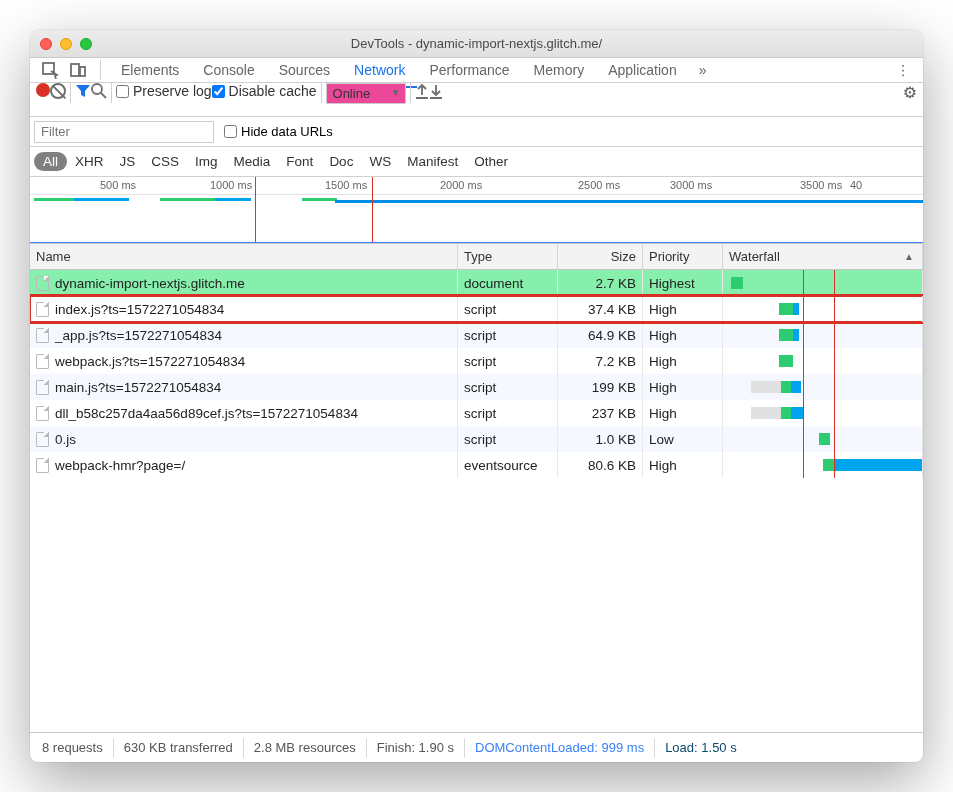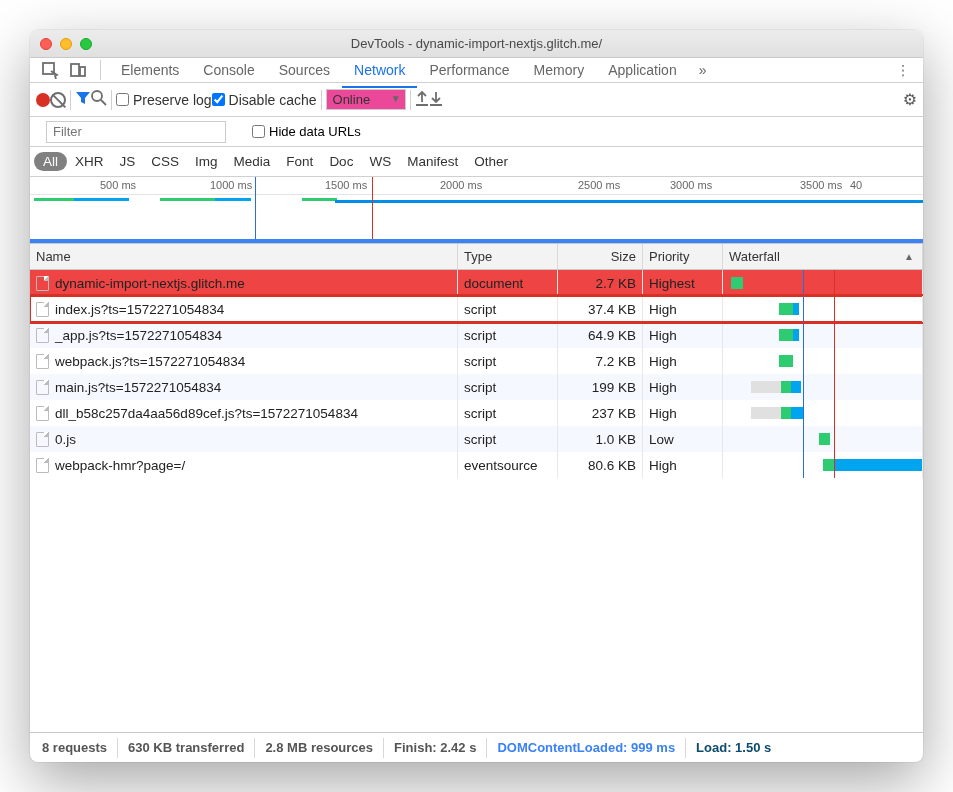--- a/index.html
+++ b/index.html
@@ -54,7 +54,7 @@
   height: 34px;
   border-bottom: 1px solid #d0d0d0;
   display: flex;
-  align-items: center;
+  align-items: flex-start;
   padding: 0 6px;
   font-size: 14px;
   color: #333;

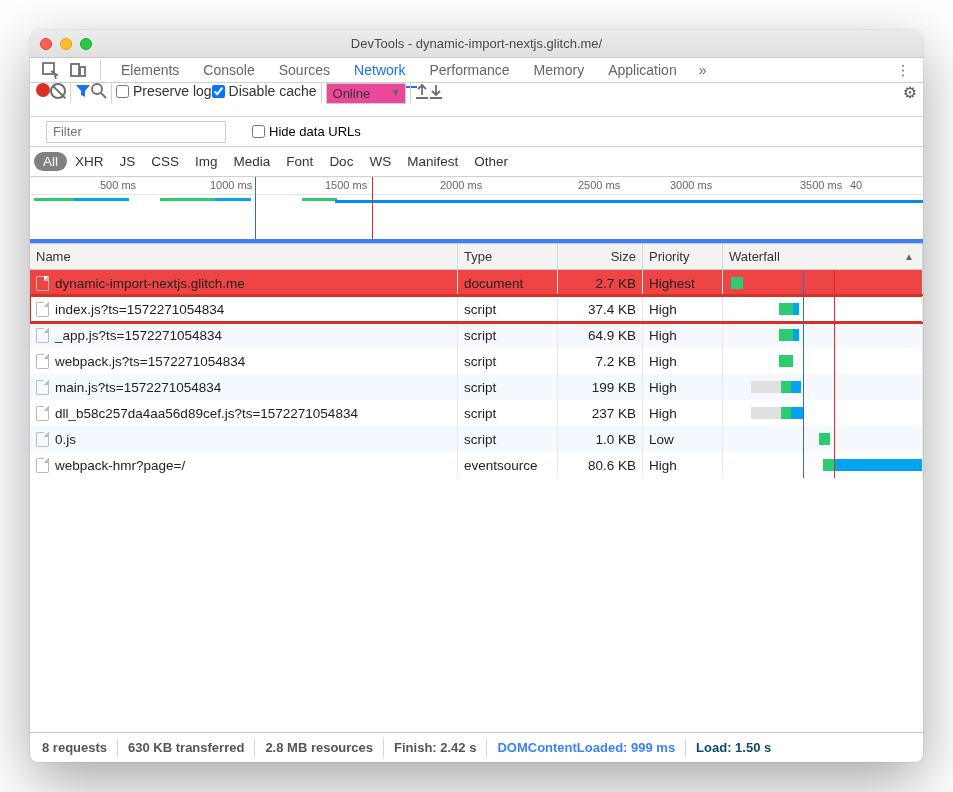--- a/index.html
+++ b/index.html
@@ -77,9 +77,9 @@
   border-bottom: 1px solid #d0d0d0;
   display:flex;
   align-items:center;
-  padding:0 16px;
+  padding:0 4px;
   font-size:13px;
-  gap:26px;
+  gap:10px;
 }
 .filter-input { width:180px; height:22px; border:1px solid #ccc; padding:0 6px; font-size:13px; color:#777; }
 

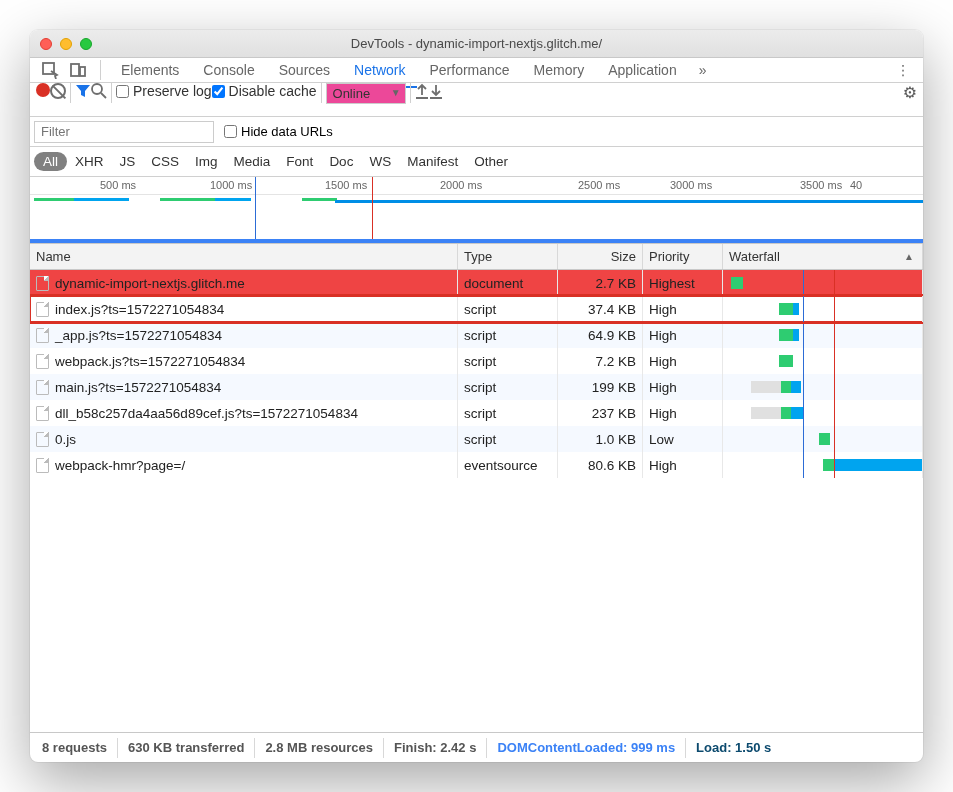--- a/index.html
+++ b/index.html
@@ -100,7 +100,7 @@
 
 .timeline {
   height: 66px;
-  border-bottom: 4px solid #3b82f6;
+  border-bottom: 1px solid #3b82f6;
   position: relative;
   overflow:hidden;
 }

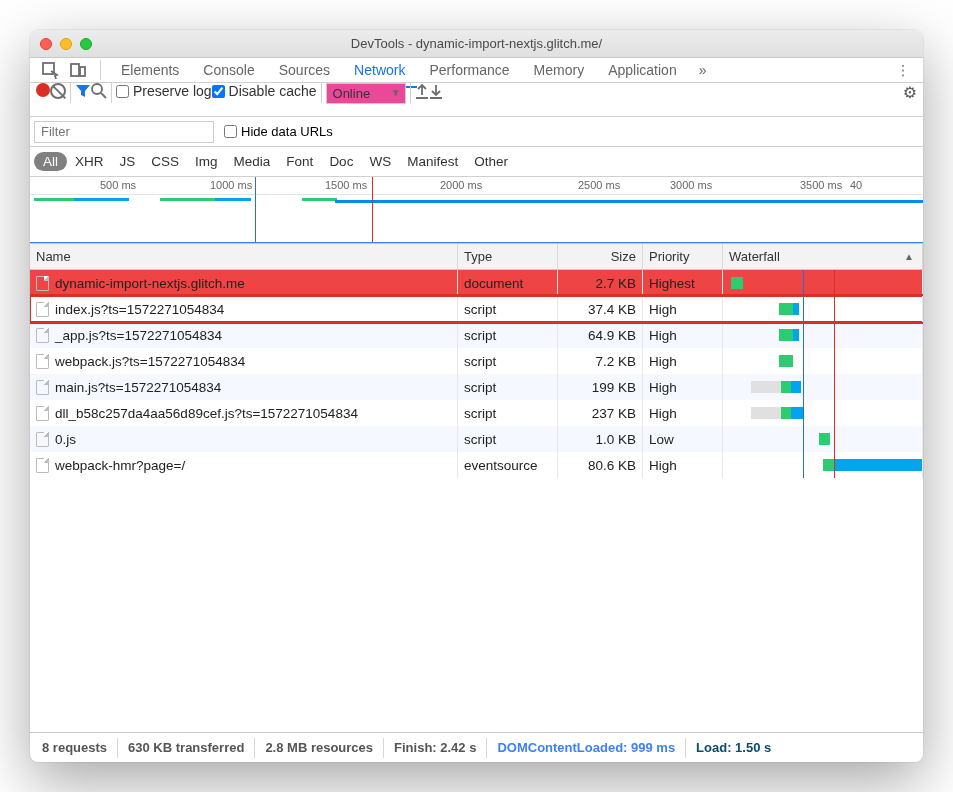--- a/index.html
+++ b/index.html
@@ -130,7 +130,7 @@
 .row { display:flex; height:26px; align-items:stretch; }
 .row:nth-child(odd) { background:#f5f9ff; }
 .row:nth-child(even) { background:#fff; }
-.row.sel { background:#ef4444; }
+.row.sel { background:#86efac; }
 .row > div { border-right:1px solid #e8e8e8; padding:0 6px; display:flex; align-items:center; overflow:hidden; white-space:nowrap; }
 .row .col-size { justify-content:flex-end; }
 .row .col-wf { position:relative; padding:0; }

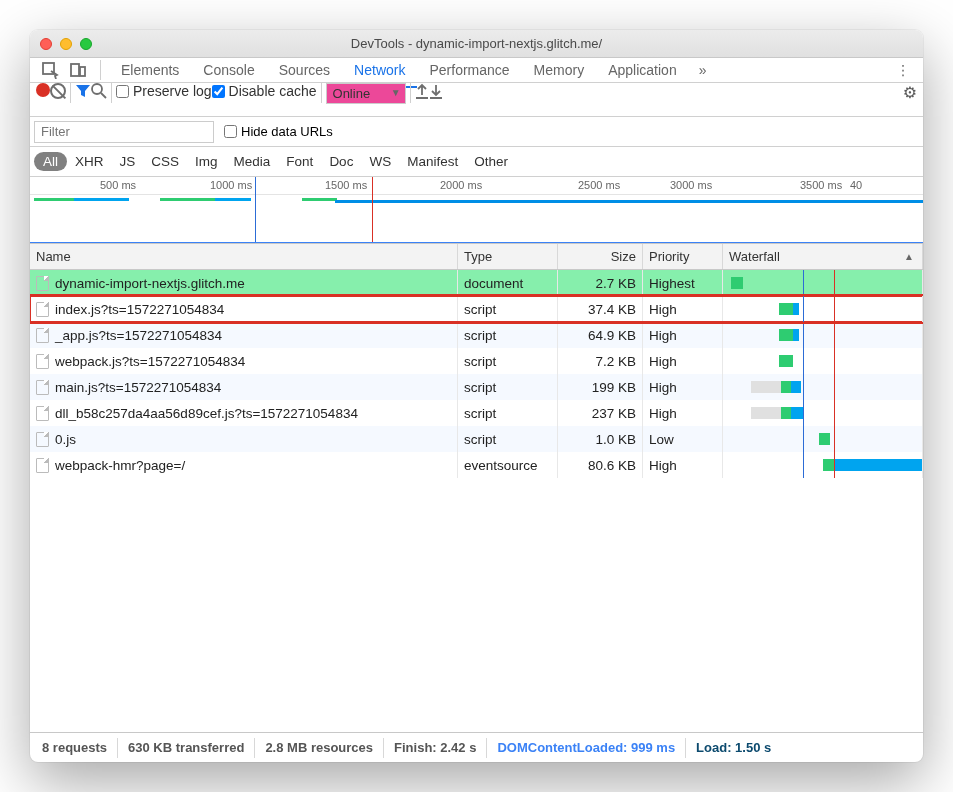--- a/index.html
+++ b/index.html
@@ -156,7 +156,7 @@
   display:flex; align-items:center;
   font-size:13px; color:#555; padding:0 2px;
 }
-.footer > span { padding:0 10px; border-right:1px solid #d8d8d8; height:20px; display:flex; align-items:center;font-weight:bold; }
+.footer > span { padding:0 10px; border-right:1px solid #d8d8d8; height:20px; display:flex; align-items:center; }
 .footer > span:last-child { border-right:none; }
 .footer .dcl { color:#3b82f6; }
 .footer .ld { color:#0c4a6e; }

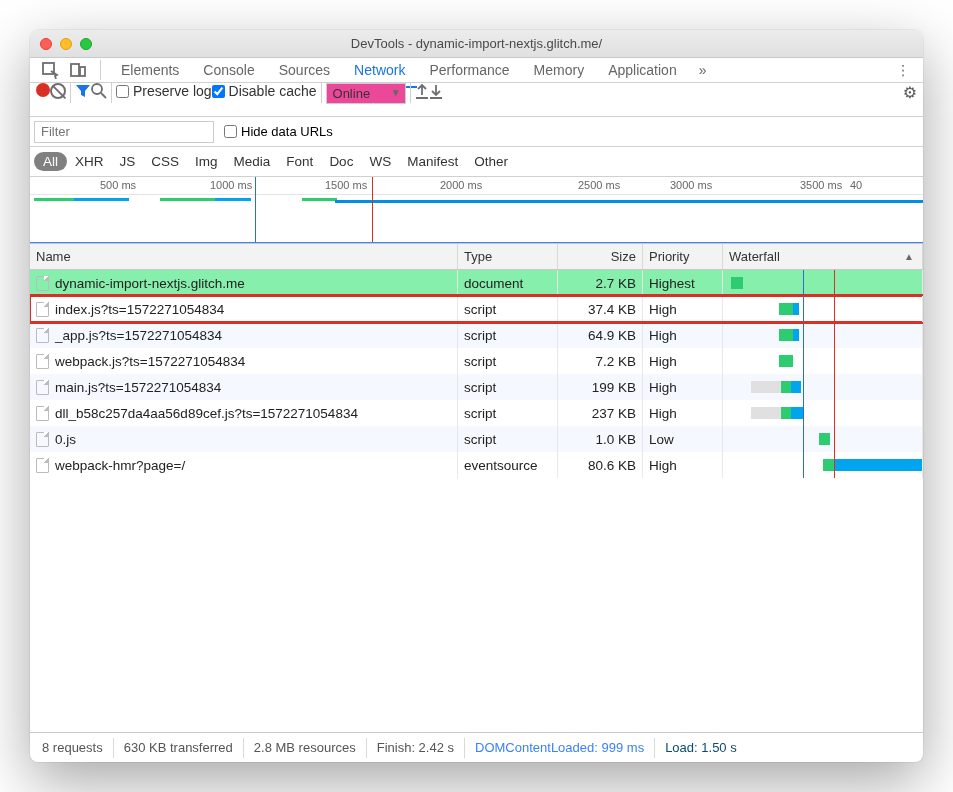--- a/index.html
+++ b/index.html
@@ -449,7 +449,7 @@
     <span>8 requests</span>
     <span>630 KB transferred</span>
     <span>2.8 MB resources</span>
-    <span>Finish: 2.42 s</span>
+    <span>Finish: 1.90 s</span>
     <span class="dcl">DOMContentLoaded: 999 ms</span>
     <span class="ld">Load: 1.50 s</span>
   </div>

